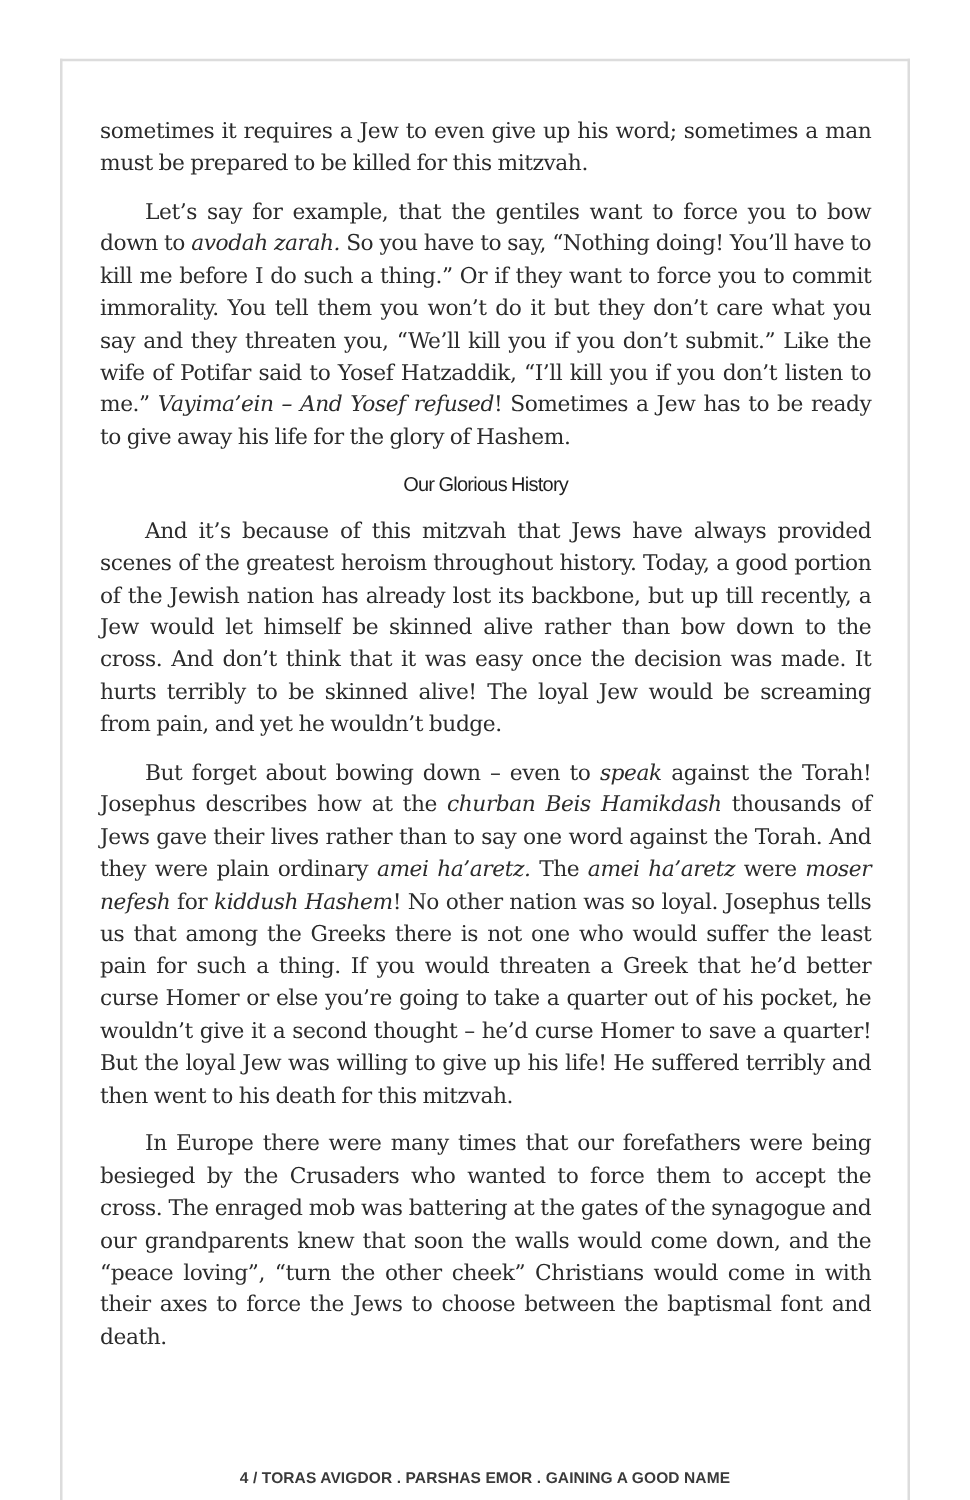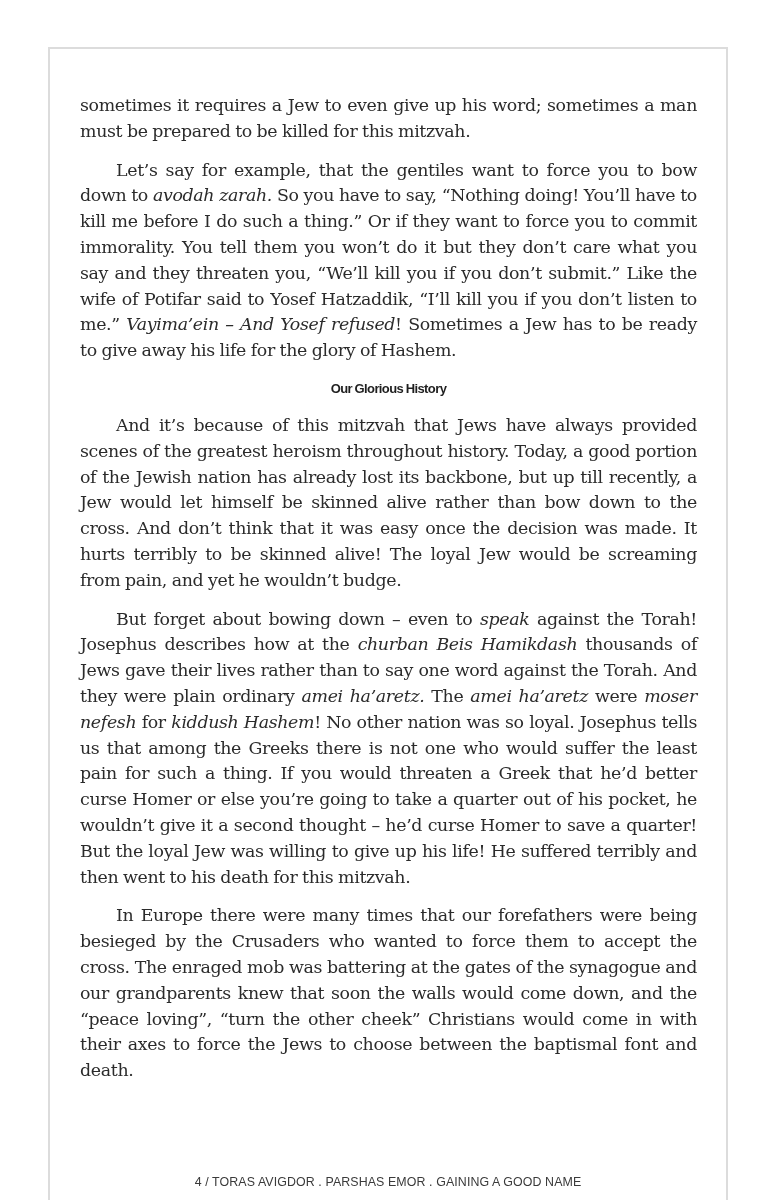--- a/index.html
+++ b/index.html
@@ -51,8 +51,8 @@
       margin: 8px 0 12px 0;
       text-align: center;
       font-family: "Liberation Sans", sans-serif;
-      font-weight: bold;
-      font-size: 13px;
+      font-weight: normal;
+      font-size: 16px;
       letter-spacing: -0.6px;
       color: #1f1f1f;
       line-height: 24px;

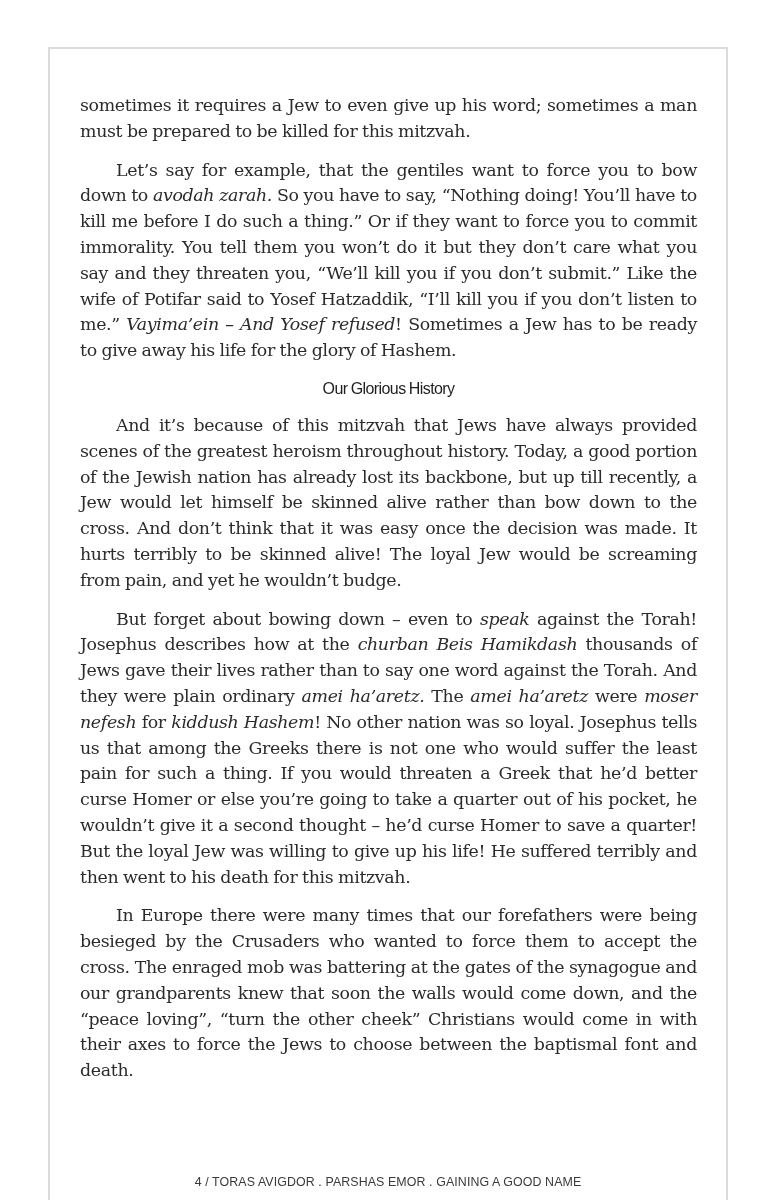--- a/index.html
+++ b/index.html
@@ -64,7 +64,7 @@
       top: 1126px;
       text-align: center;
       font-family: "Liberation Sans", sans-serif;
-      font-weight: normal;
+      font-weight: bold;
       font-size: 12.4px;
       letter-spacing: 0.1px;
       color: #3a3a3a;

